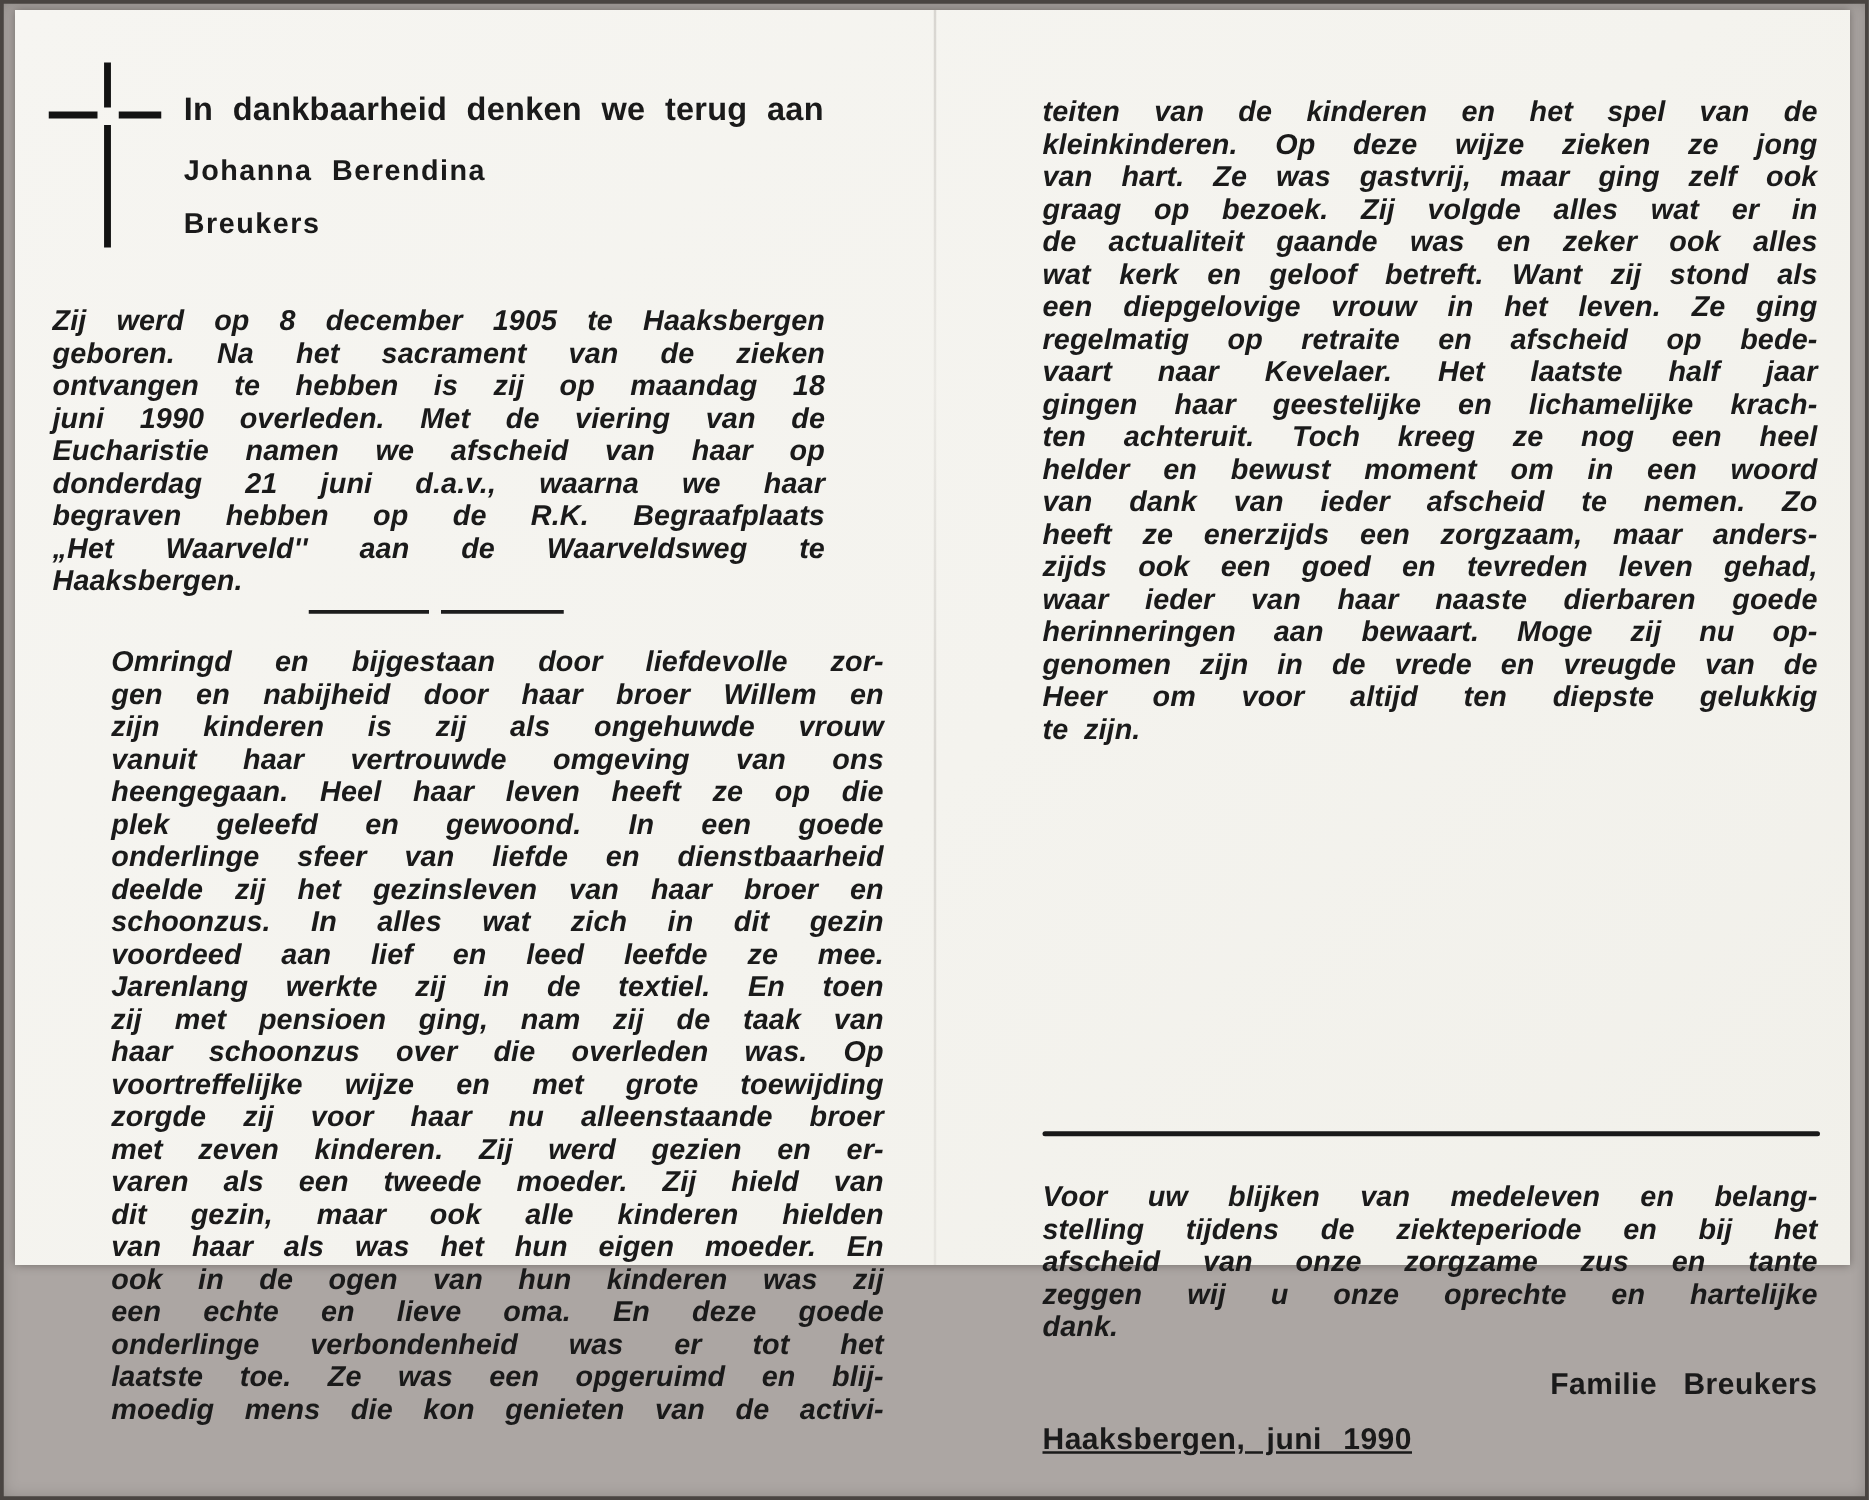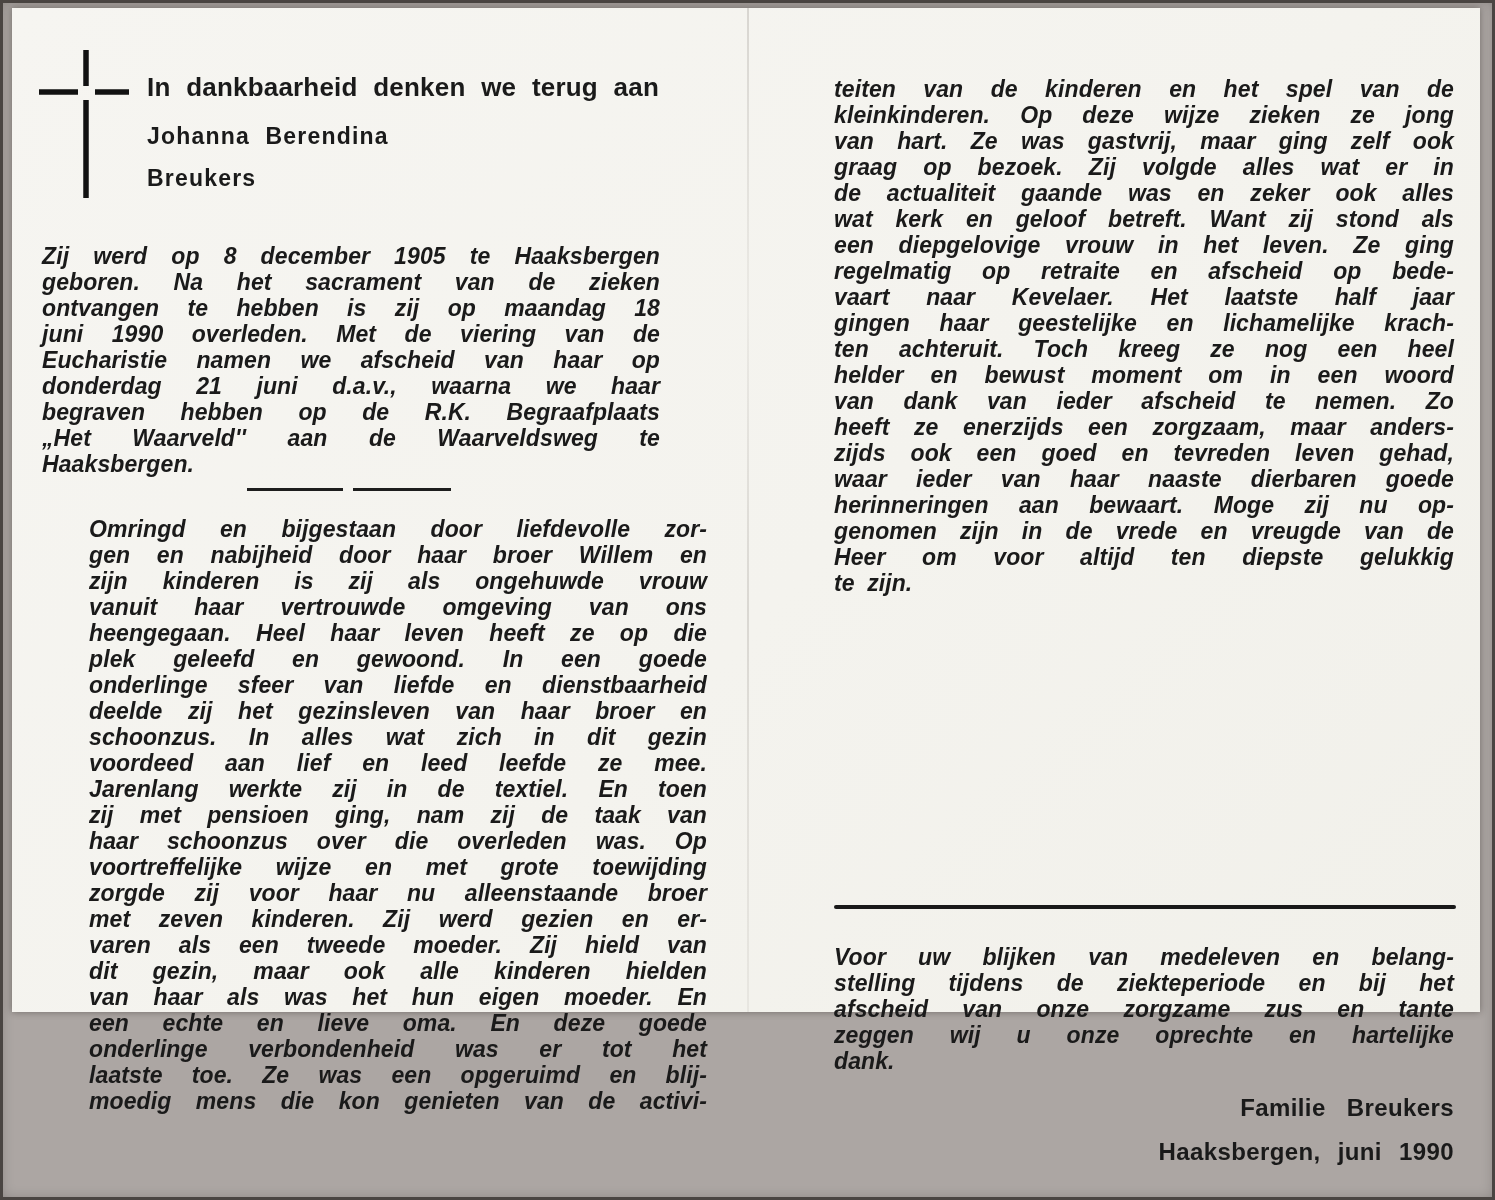--- a/index.html
+++ b/index.html
@@ -149,6 +149,7 @@
         <div class="tline">varen als een tweede moeder. Zij hield van</div>
         <div class="tline">dit gezin, maar ook alle kinderen hielden</div>
         <div class="tline">van haar als was het hun eigen moeder. En</div>
+        <div class="tline">ook in de ogen van hun kinderen was zij</div>
         <div class="tline">een echte en lieve oma. En deze goede</div>
         <div class="tline">onderlinge verbondenheid was er tot het</div>
         <div class="tline">laatste toe. Ze was een opgeruimd en blij-</div>

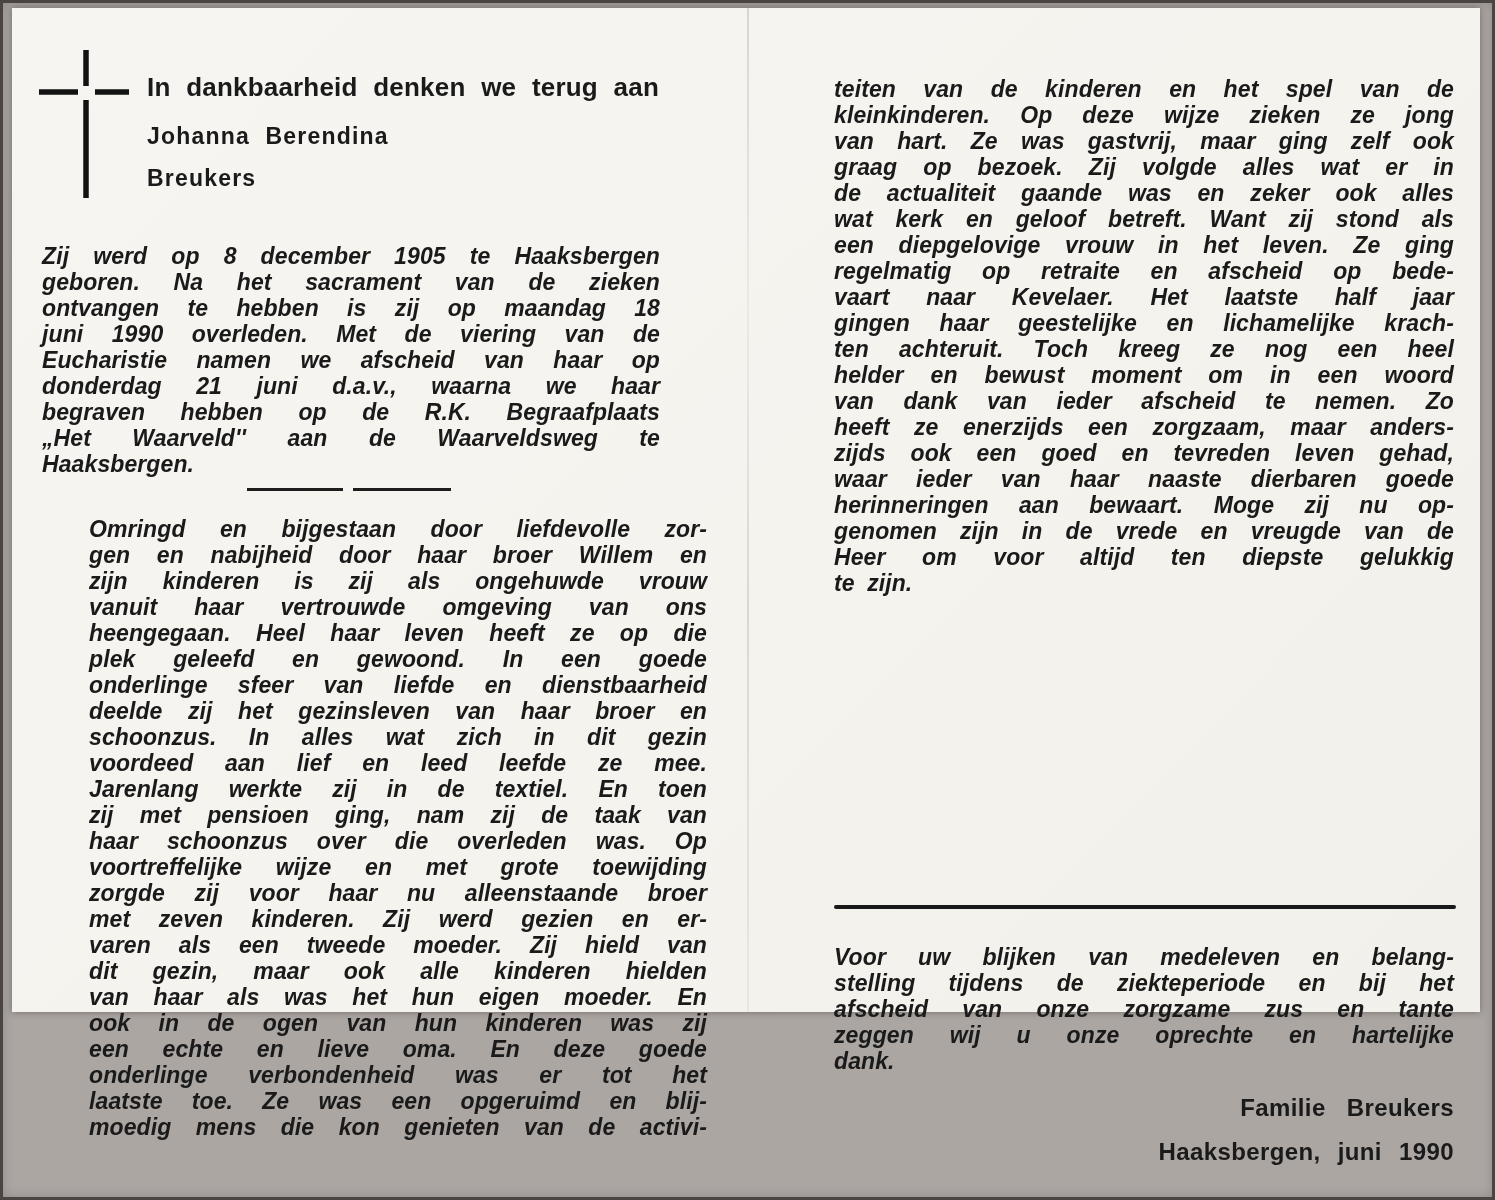--- a/index.html
+++ b/index.html
@@ -87,8 +87,8 @@
   .dateline {
     position: absolute;
     left: 822px; top: 1130px; width: 620px;
-    font-size: 24px; text-align: right;
-    word-spacing: 10px; letter-spacing: .4px;
+    font-size: 24px; text-align: left;
+    word-spacing: 10px; letter-spacing: .4px; text-decoration: underline;
   }
 </style>
 </head>

